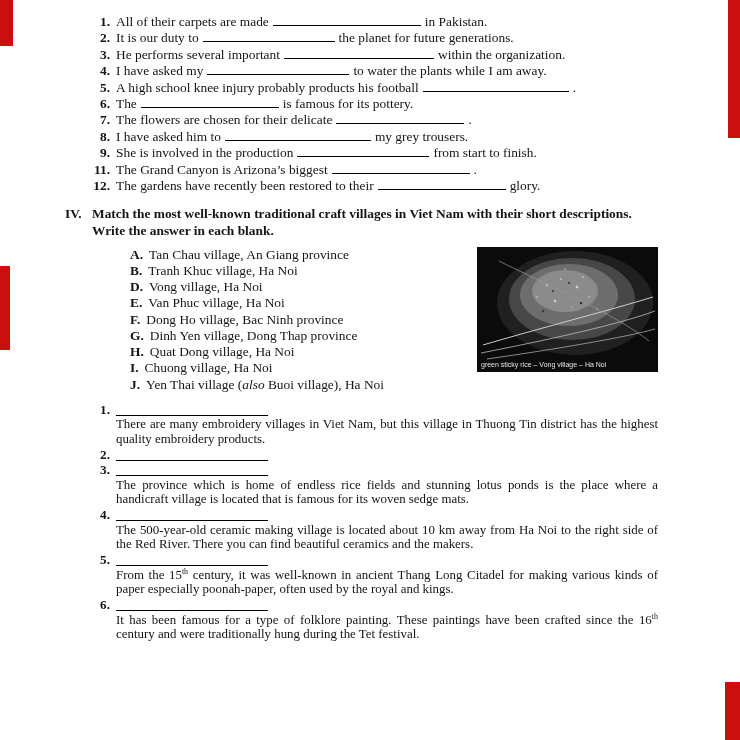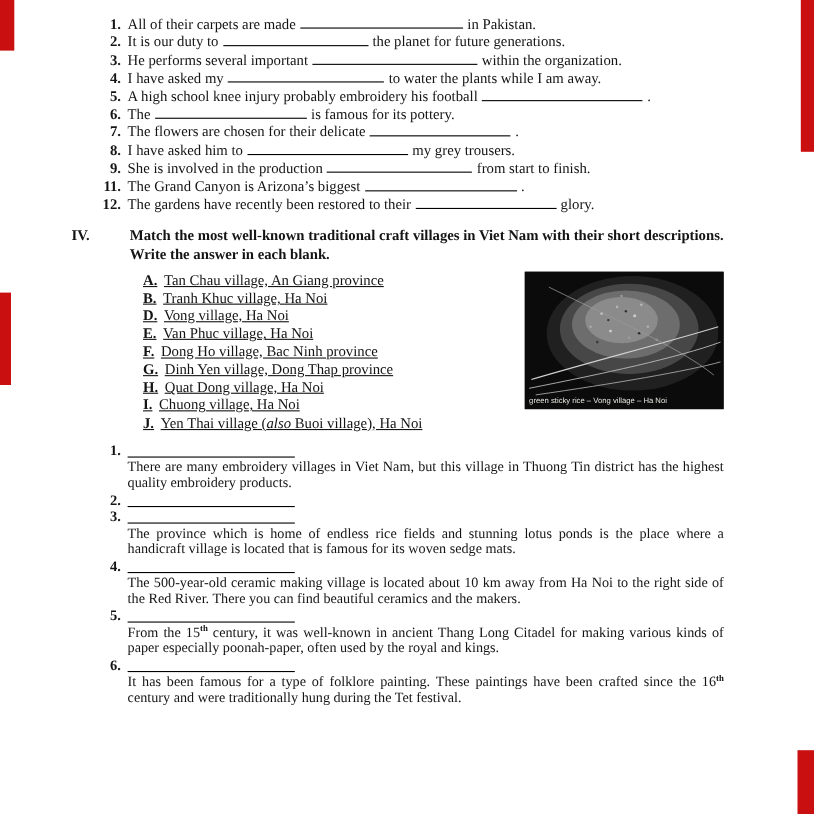--- a/index.html
+++ b/index.html
@@ -98,7 +98,7 @@
     </div>
     <div class="row">
       <span class="num">5.</span>
-      <span class="txt"><span>A high school knee injury probably embroidery his football</span><span class="blank" style="width:146px"></span><span>.</span></span>
+      <span class="txt"><span>A high school knee injury probably products his football</span><span class="blank" style="width:146px"></span><span>.</span></span>
     </div>
     <div class="row">
       <span class="num">6.</span>

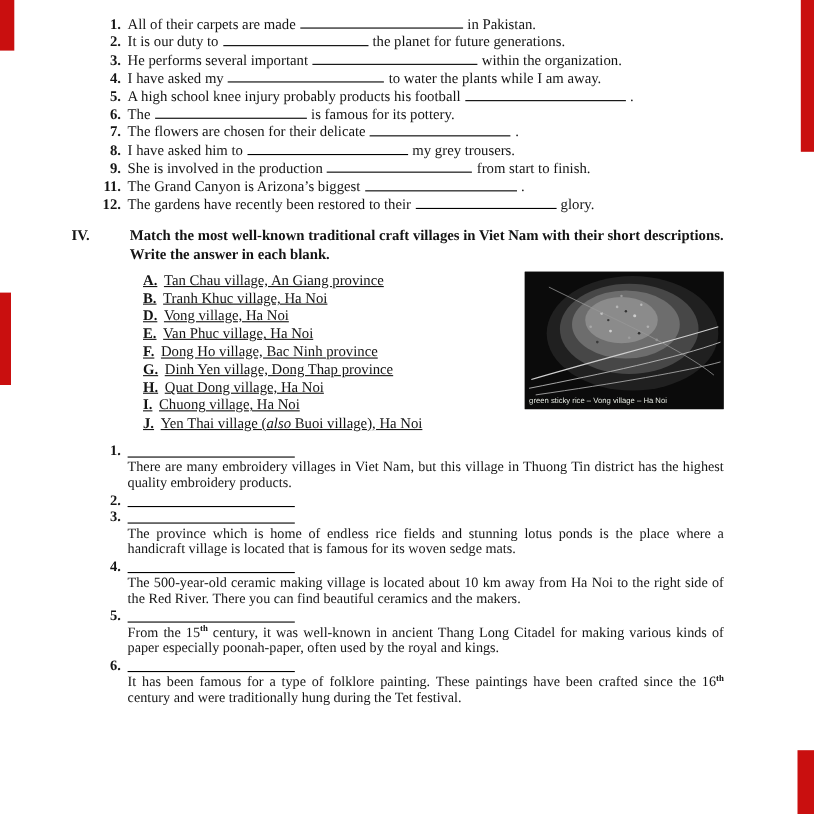--- a/index.html
+++ b/index.html
@@ -30,7 +30,7 @@
     vertical-align:baseline;
   }
 
-  .h4 { display:flex; margin:12px 0 8px -21px; font-weight:bold; font-size:13.4px; line-height:16.2px;gap:26px; }
+  .h4 { display:flex; margin:12px 0 8px -21px; font-weight:bold; font-size:13.4px; line-height:16.2px; }
   .h4num { flex:0 0 27px; }
   .h4text { flex:1; }
 

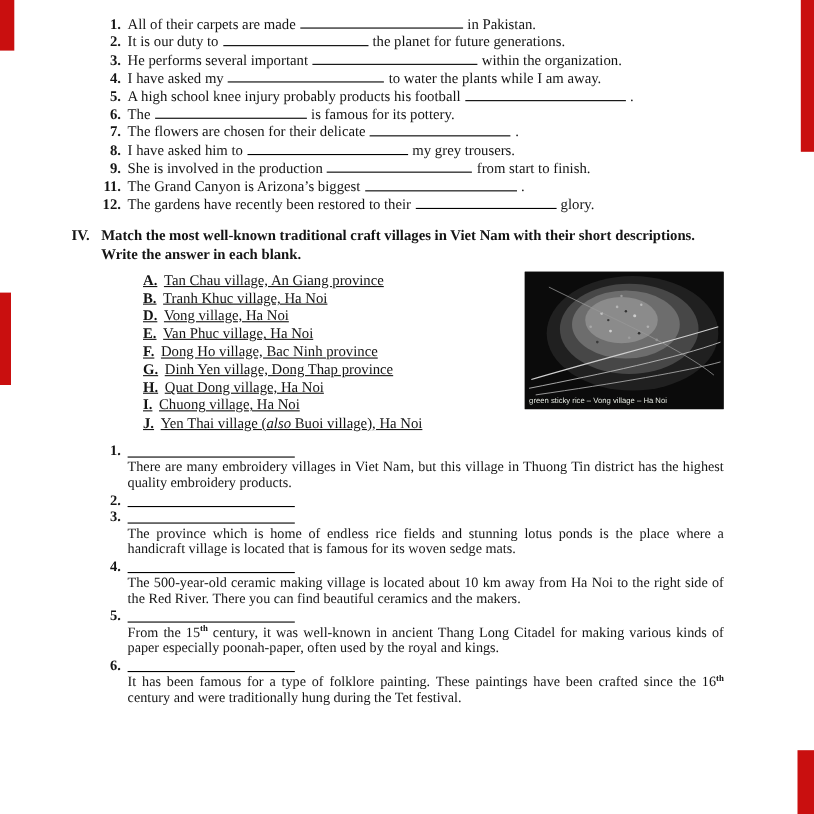--- a/index.html
+++ b/index.html
@@ -34,7 +34,7 @@
   .h4num { flex:0 0 27px; }
   .h4text { flex:1; }
 
-  .opt-wrap { overflow:hidden; margin-bottom:10px;text-decoration:underline; }
+  .opt-wrap { overflow:hidden; margin-bottom:10px; }
   .photo {
     float:right; width:181px; height:127px;
     position:relative; background:#000; margin:-2px 0 6px 14px;

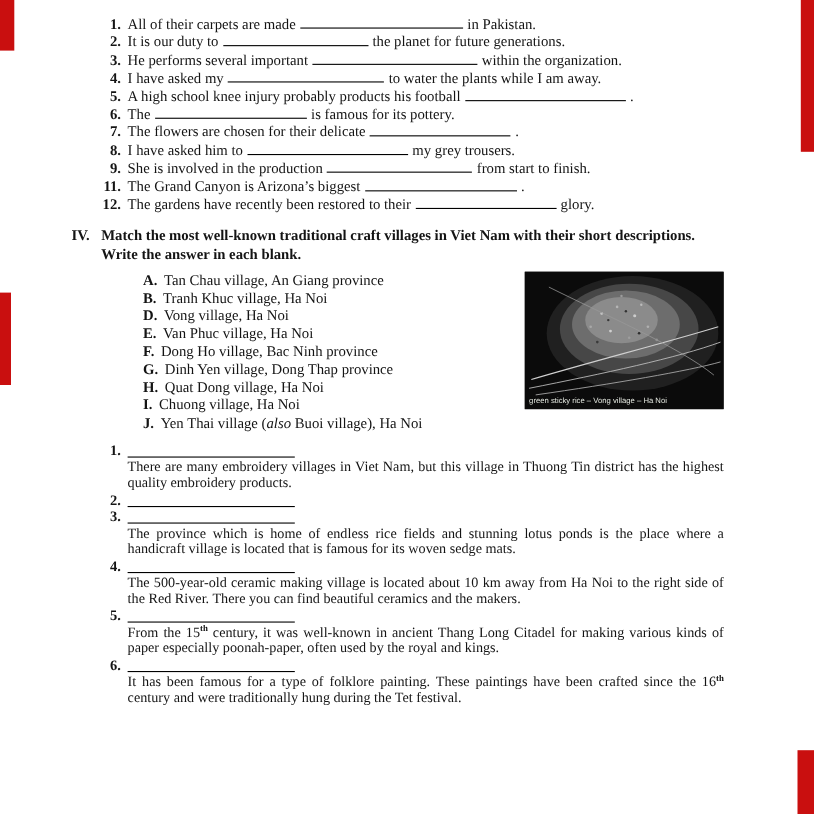--- a/index.html
+++ b/index.html
@@ -58,7 +58,7 @@
     font-size:12.9px; line-height:14.2px;
     text-align:justify;
   }
-  sup { font-size:0.62em; vertical-align:super; line-height:0;font-weight:bold; }
+  sup { font-size:0.62em; vertical-align:super; line-height:0; }
 
   .footer {
     position:absolute; left:86px; right:82px; top:744px;

